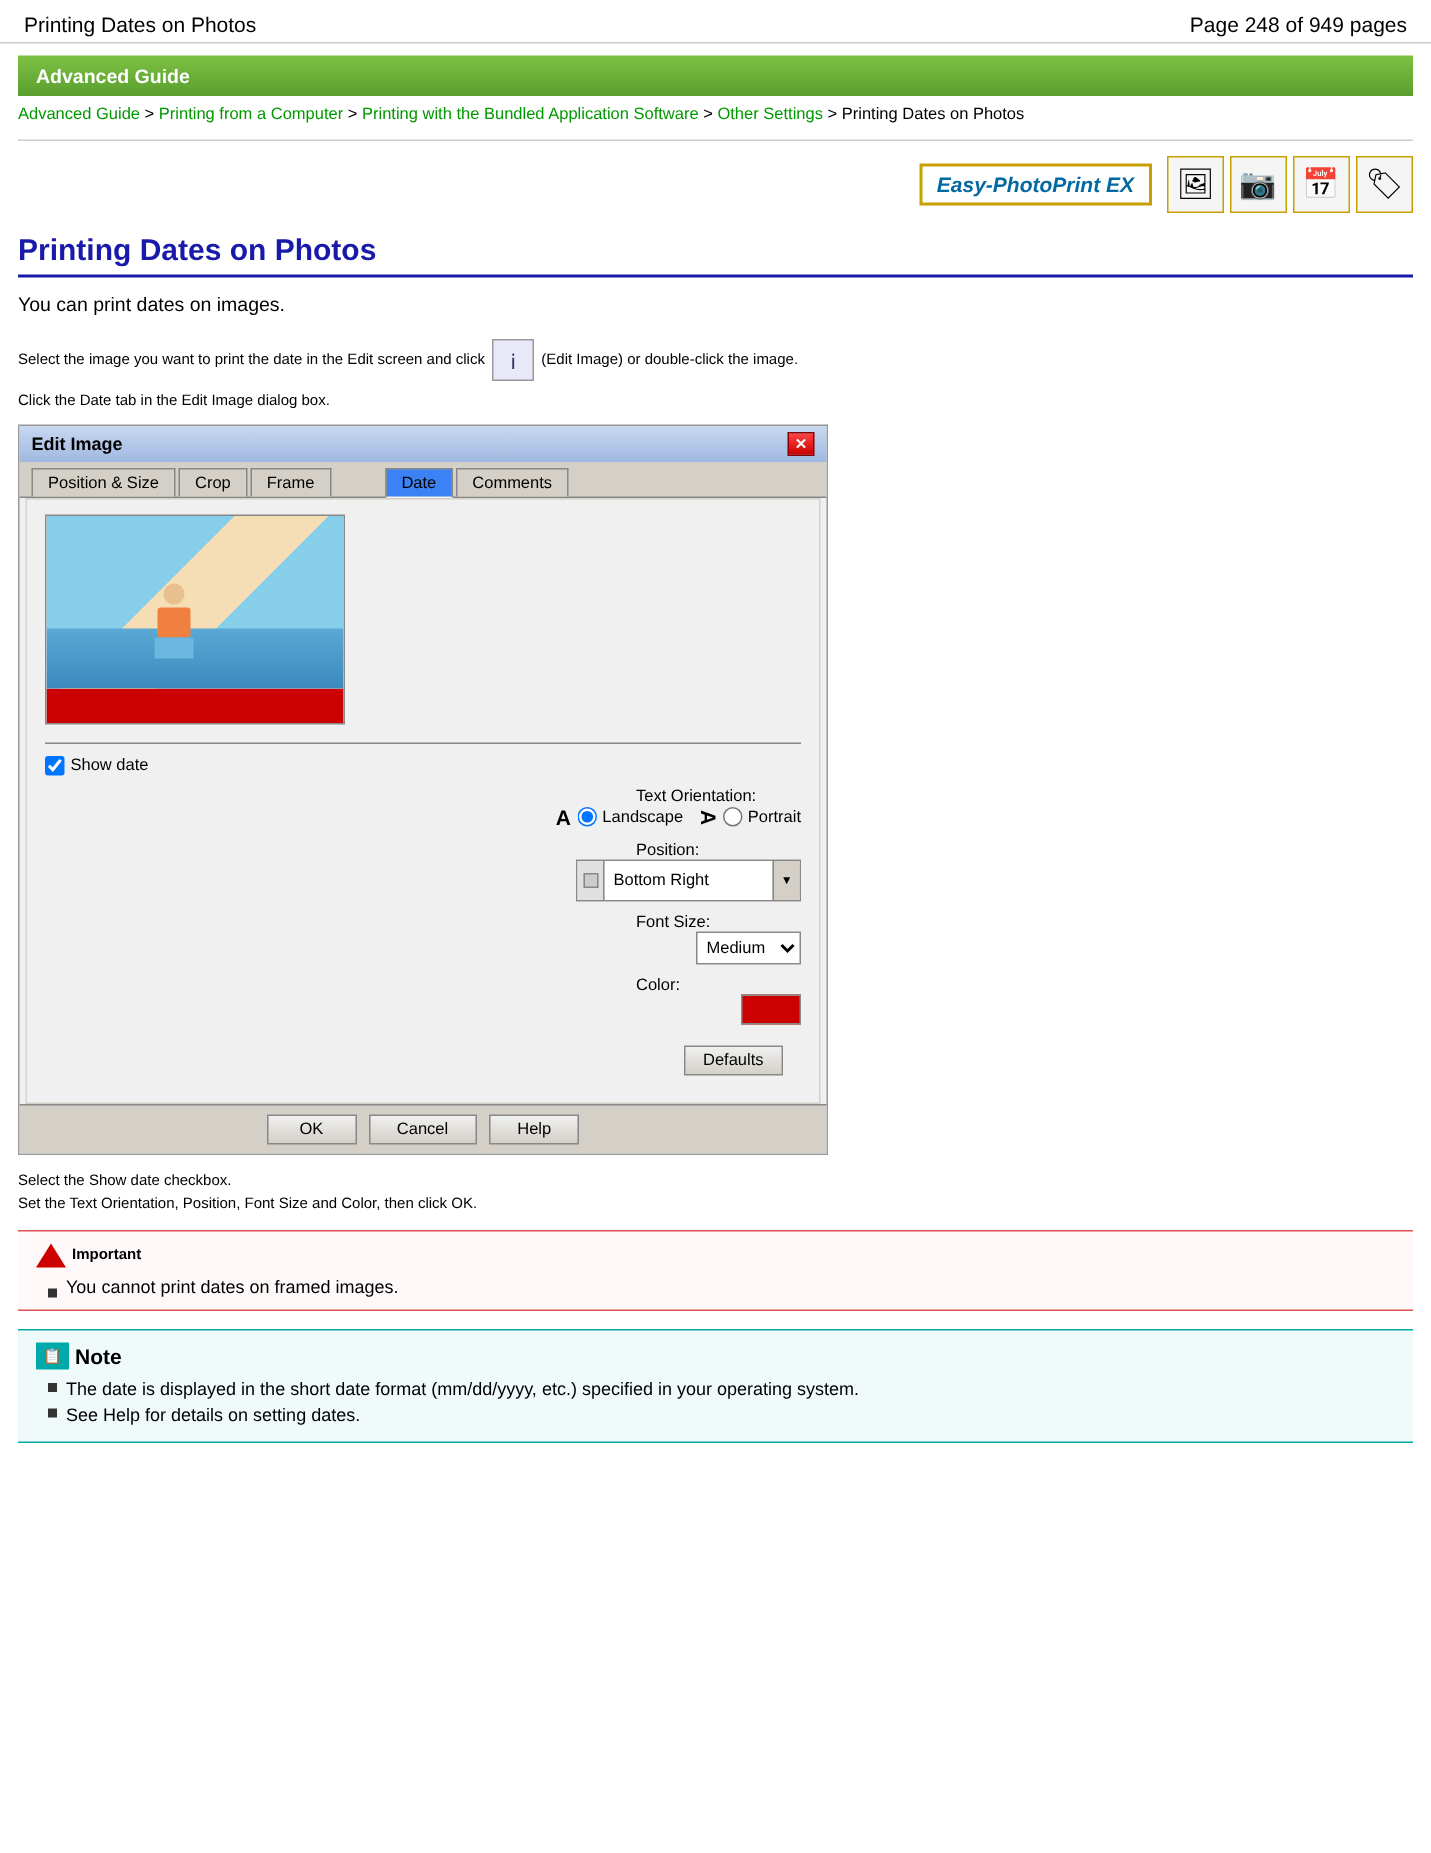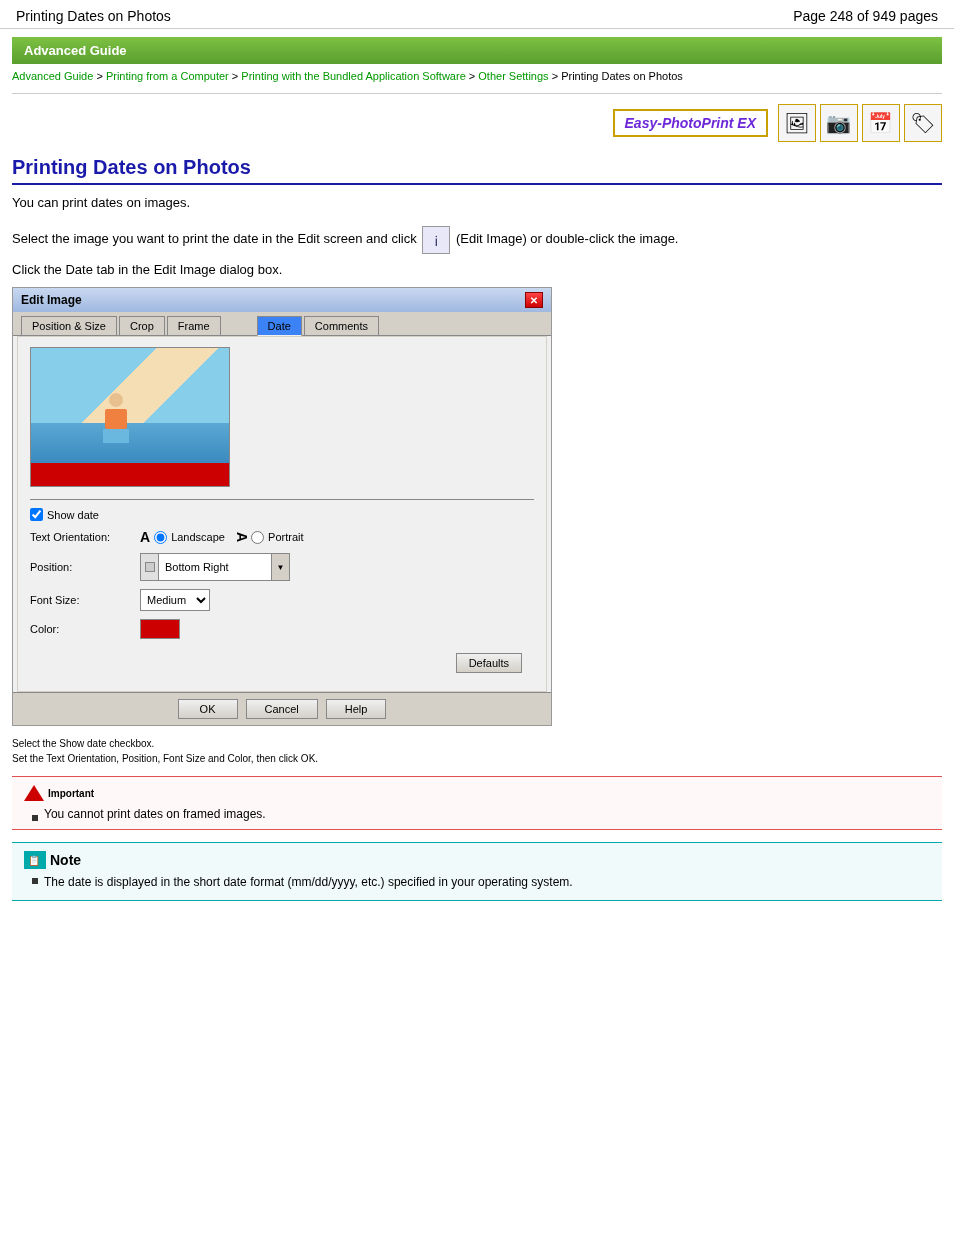--- a/index.html
+++ b/index.html
@@ -72,7 +72,7 @@
       padding: 4px 10px;
       font-size: 14px;
       font-style: italic;
-      color: #6d28d9;
+      color: #0369a1;
       font-weight: bold;
       margin-right: 6px;
     }

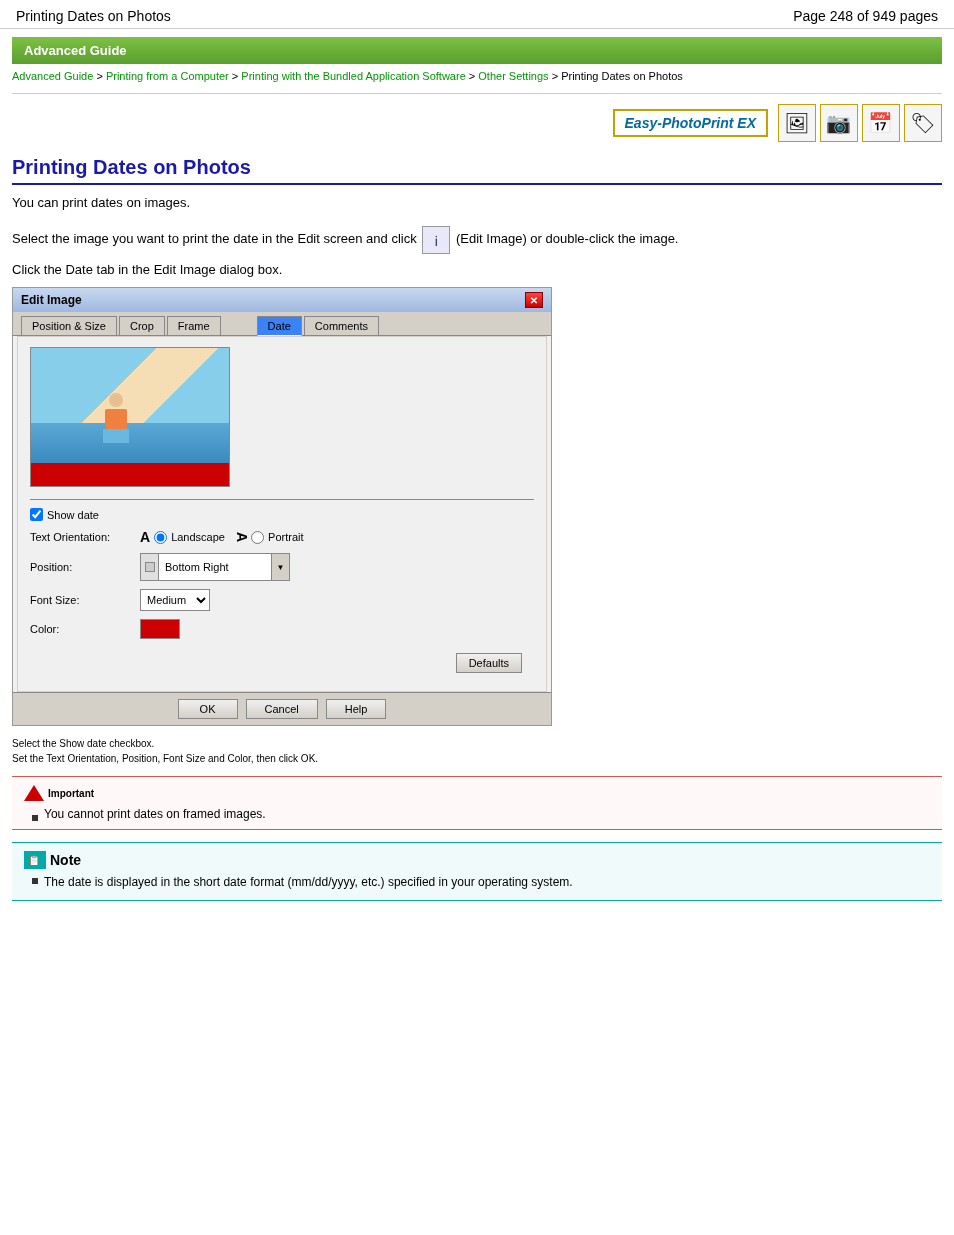--- a/index.html
+++ b/index.html
@@ -105,7 +105,7 @@
     }
     .instruction-text {
       margin-bottom: 6px;
-      font-size: 13px;
+      font-size: 10px;
       line-height: 1.5;
     }
     .edit-image-icon {

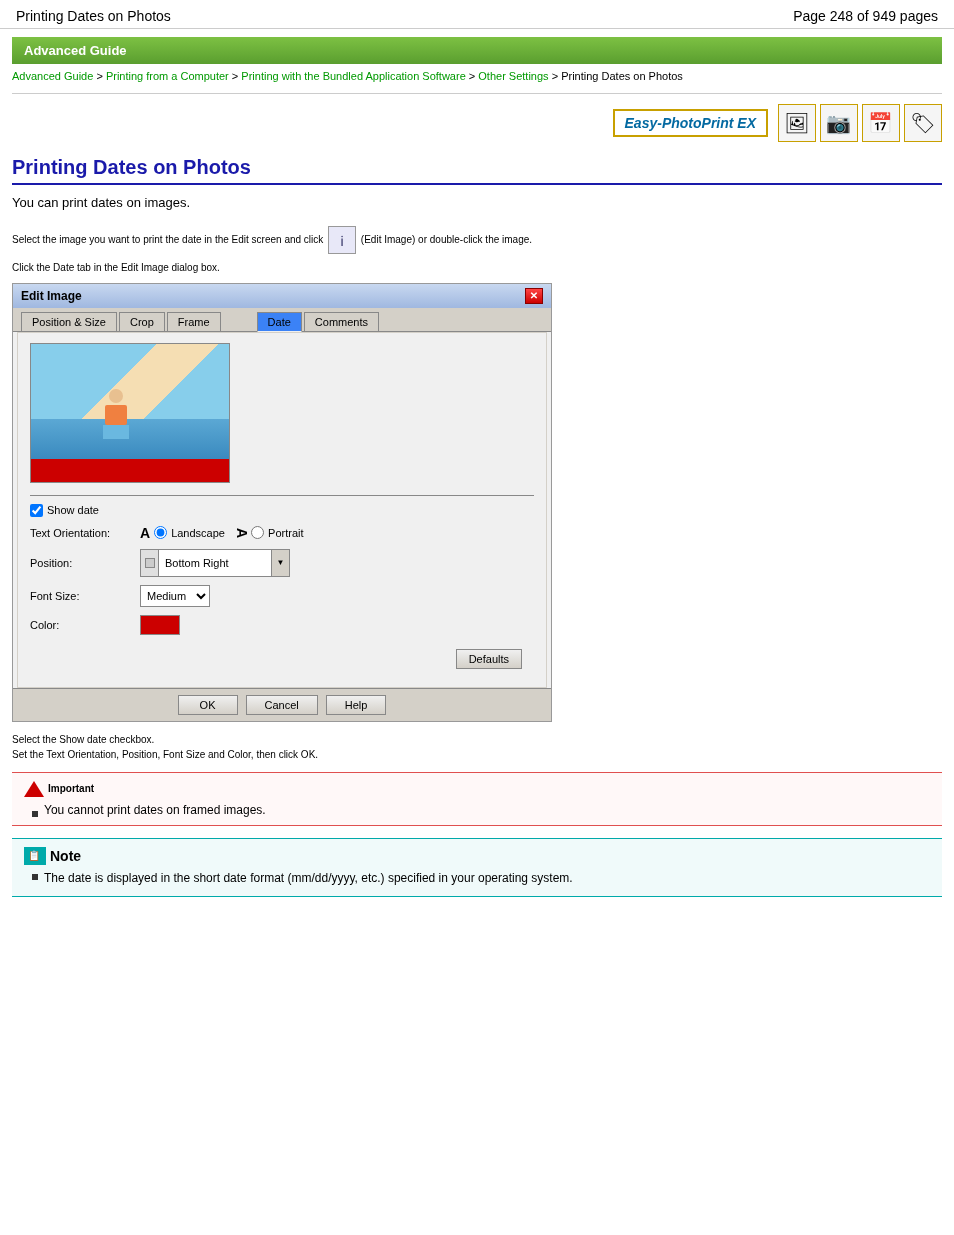--- a/index.html
+++ b/index.html
@@ -228,9 +228,10 @@
     }
     .control-row {
       display: flex;
-      align-items: center;
+      align-items: flex-end;
       margin-bottom: 8px;
       font-size: 11px;
+      flex-direction: column;
     }
     .control-label {
       width: 110px;

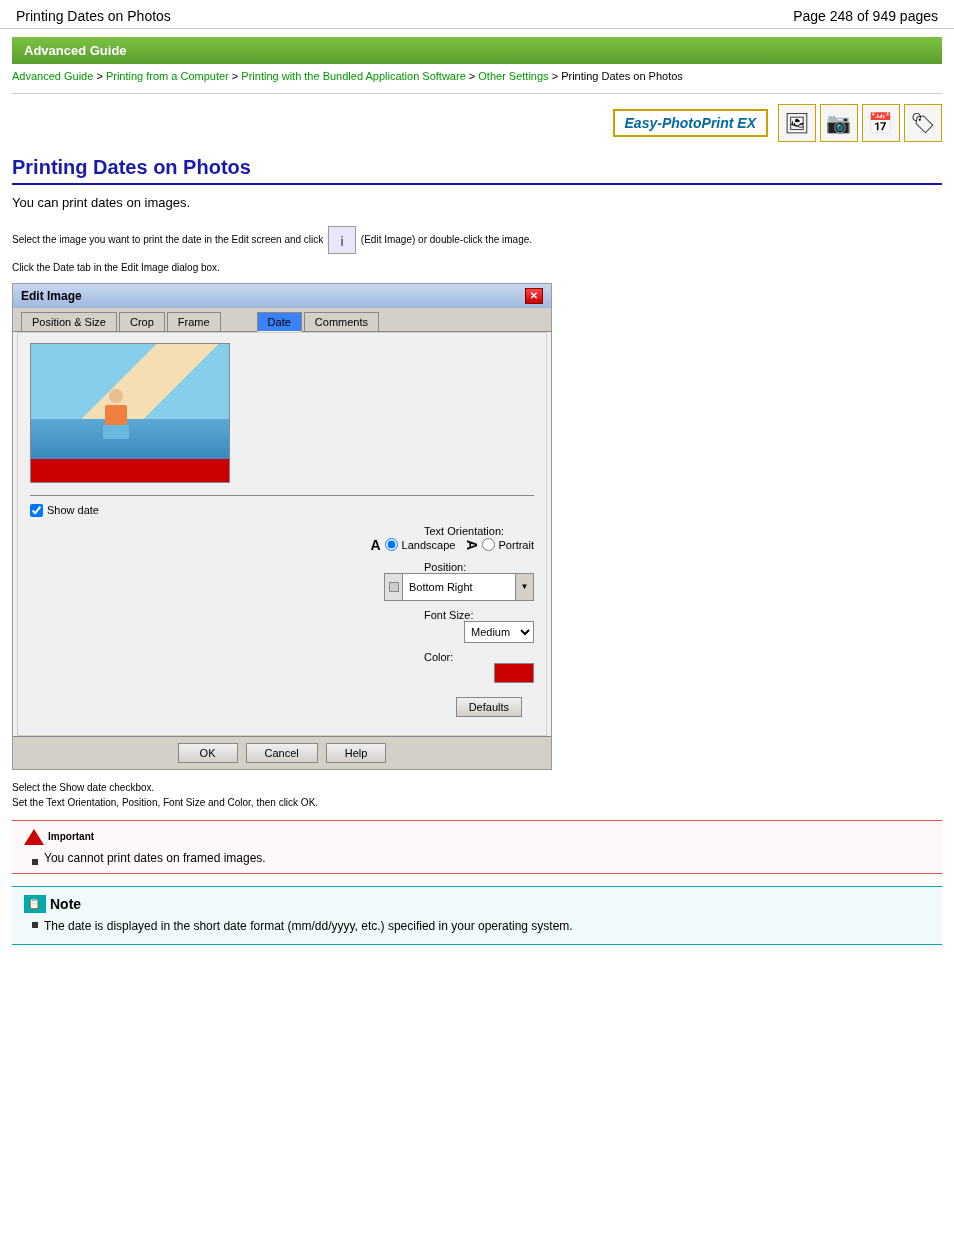--- a/index.html
+++ b/index.html
@@ -584,6 +584,10 @@
       <div class="bullet-square"></div>
       <span>The date is displayed in the short date format (mm/dd/yyyy, etc.) specified in your operating system.</span>
     </div>
+    <div class="note-item">
+      <div class="bullet-square"></div>
+      <span>See Help for details on setting dates.</span>
+    </div>
   </div>
 
 </div>

